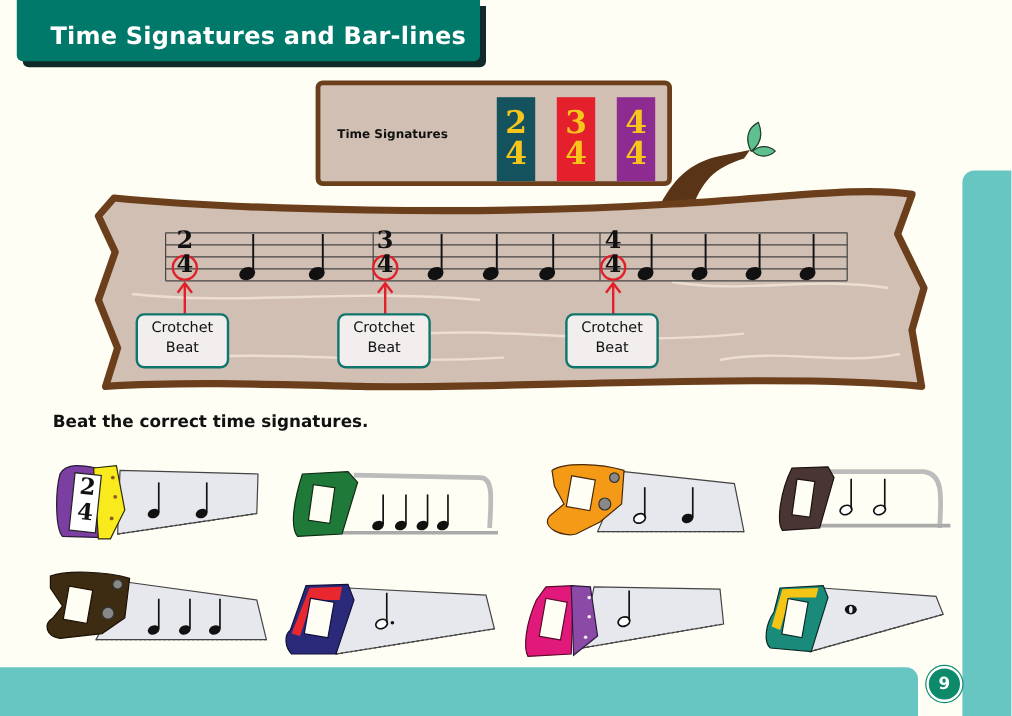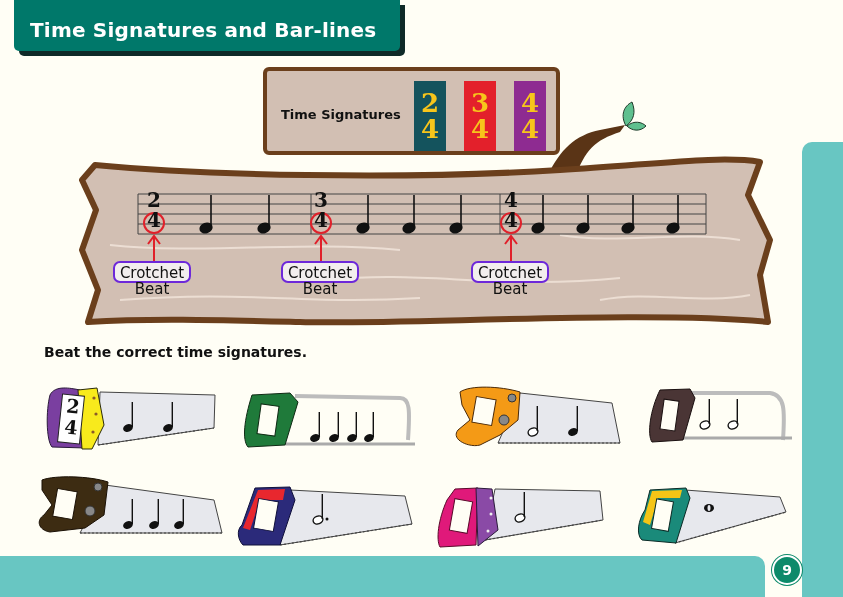--- a/index.html
+++ b/index.html
@@ -14,7 +14,7 @@
     box-shadow: 5px 5px 0 #0f2a28;
   }
   .title-text {
-    position: absolute; left: 16px; top: 18px; color: #fff;
+    position: absolute; left: 28px; top: 18px; color: #fff;
     font-family: "DejaVu Sans", sans-serif; font-size: 20px; font-weight: bold;
     letter-spacing: 0.2px;
   }

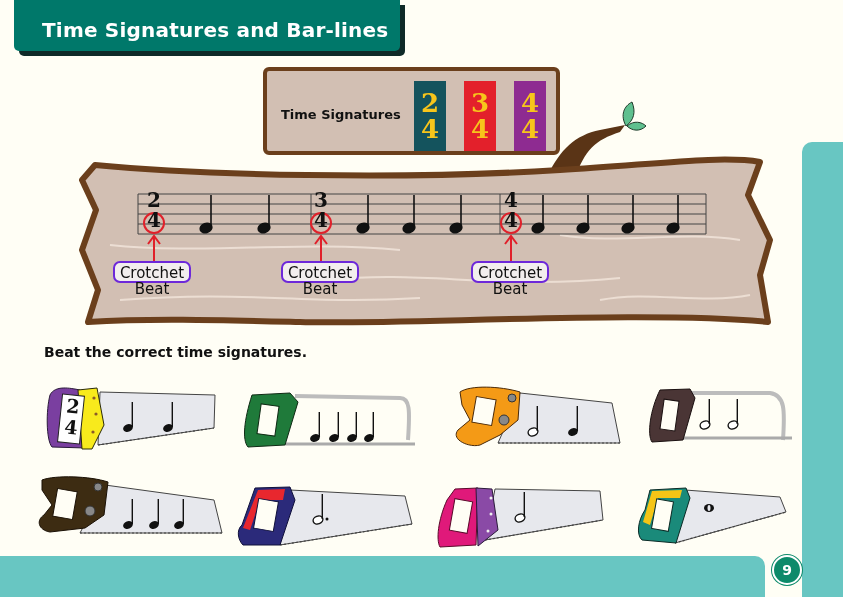--- a/index.html
+++ b/index.html
@@ -24,7 +24,7 @@
     box-sizing: border-box;
   }
   .sign-label {
-    position: absolute; left: 14px; top: 36px; font-size: 13px; font-weight: bold;
+    position: absolute; left: 14px; top: 36px; font-size: 10px; font-weight: bold;
     color: #111;
   }
   .ts-card {

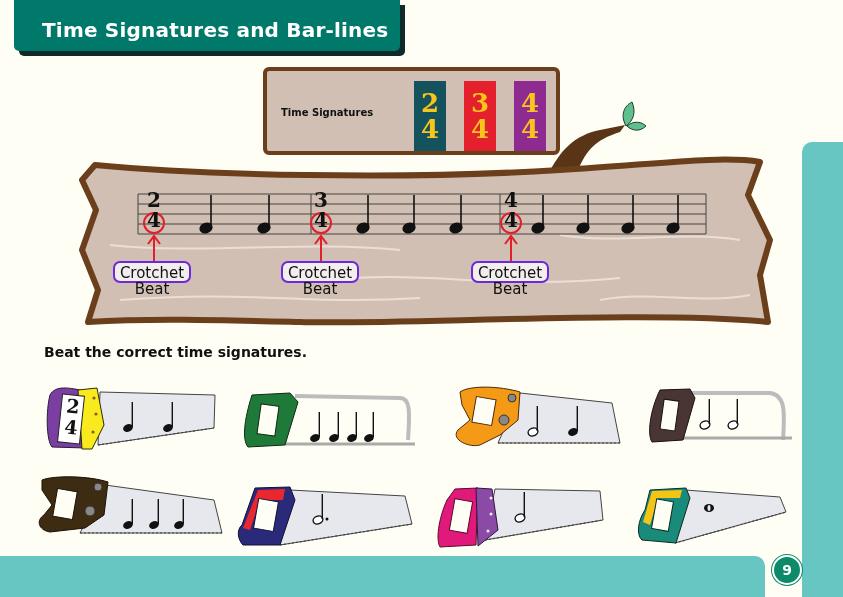--- a/index.html
+++ b/index.html
@@ -51,9 +51,9 @@
     position: absolute; left: 44px; top: 344px; font-size: 14px; font-weight: bold; color: #111;
   }
   .callout {
-    position: absolute; width: 78px; height: 22px; background: #f2eeee;
-    border: 2px solid #6d28d9; border-radius: 7px; box-sizing: border-box;
-    text-align: center; font-size: 15px; line-height: 16px; color: #111; padding-top: 2px;
+    position: absolute; width: 78px; height: 46px; background: #f2eeee;
+    border: 2px solid #0f766e; border-radius: 7px; box-sizing: border-box;
+    text-align: center; font-size: 12px; line-height: 16px; color: #111; padding-top: 2px;
   }
   svg { position: absolute; }
 </style>

